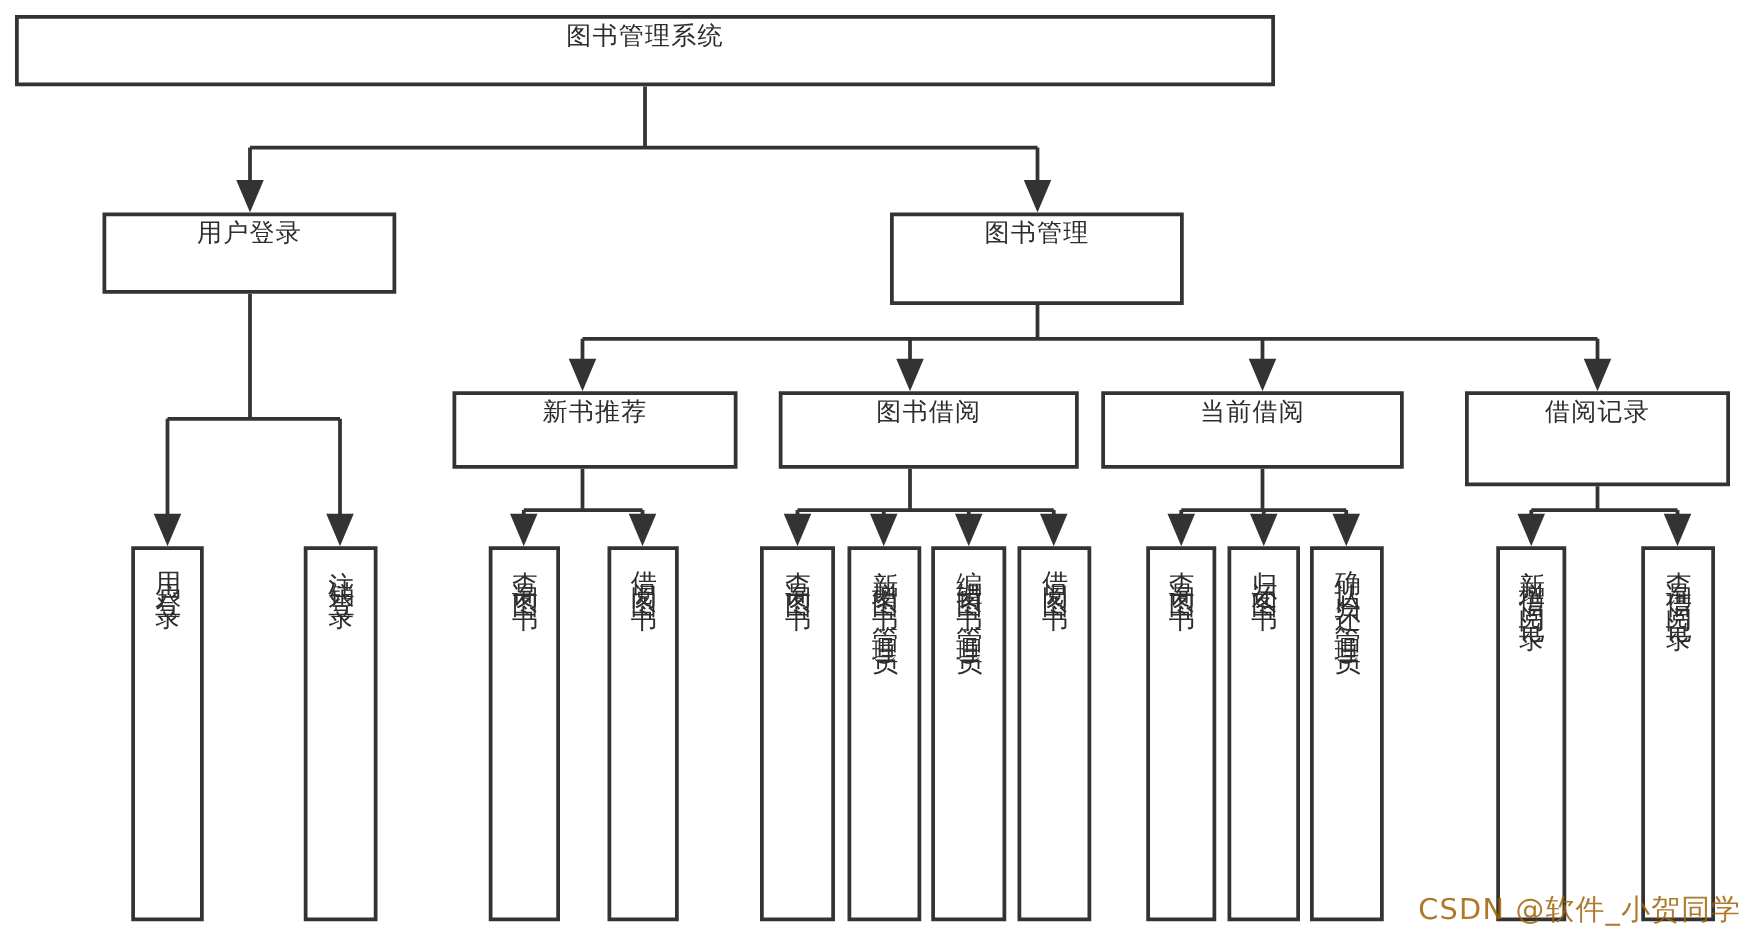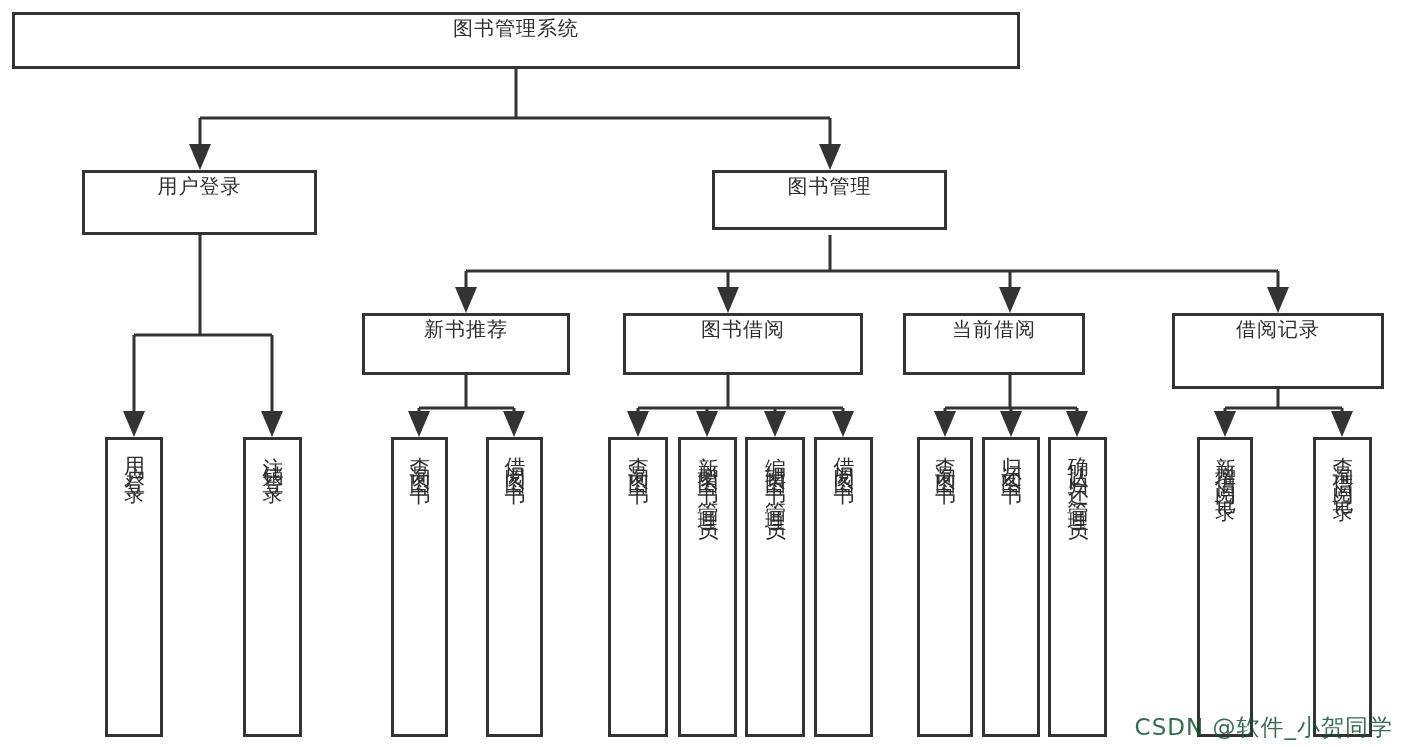--- a/index.html
+++ b/index.html
@@ -96,7 +96,7 @@
   <div class="node h" style="left:82px; top:170px; width:235px; height:65px">
     <span>用户登录</span>
   </div>
-  <div class="node h" style="left:712px; top:170px; width:235px; height:60px">
+  <div class="node h" style="left:712px; top:170px; width:235px; height:74px">
     <span>图书管理</span>
   </div>
 

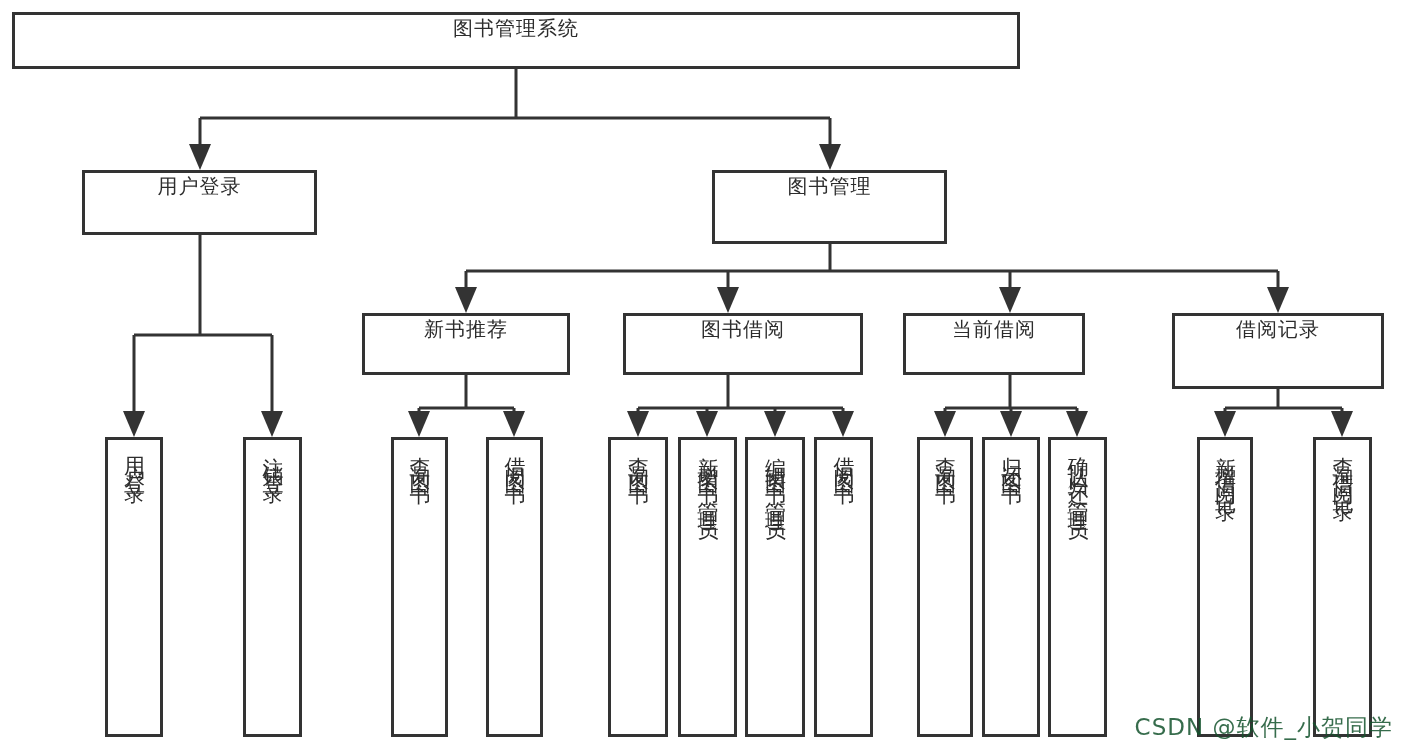--- a/index.html
+++ b/index.html
@@ -100,7 +100,7 @@
     <span>图书管理</span>
   </div>
 
-  <div class="node h" style="left:362px; top:313px; width:208px; height:62px">
+  <div class="node h" style="left:362px; top:313px; width:228px; height:62px">
     <span>新书推荐</span>
   </div>
   <div class="node h" style="left:623px; top:313px; width:240px; height:62px">

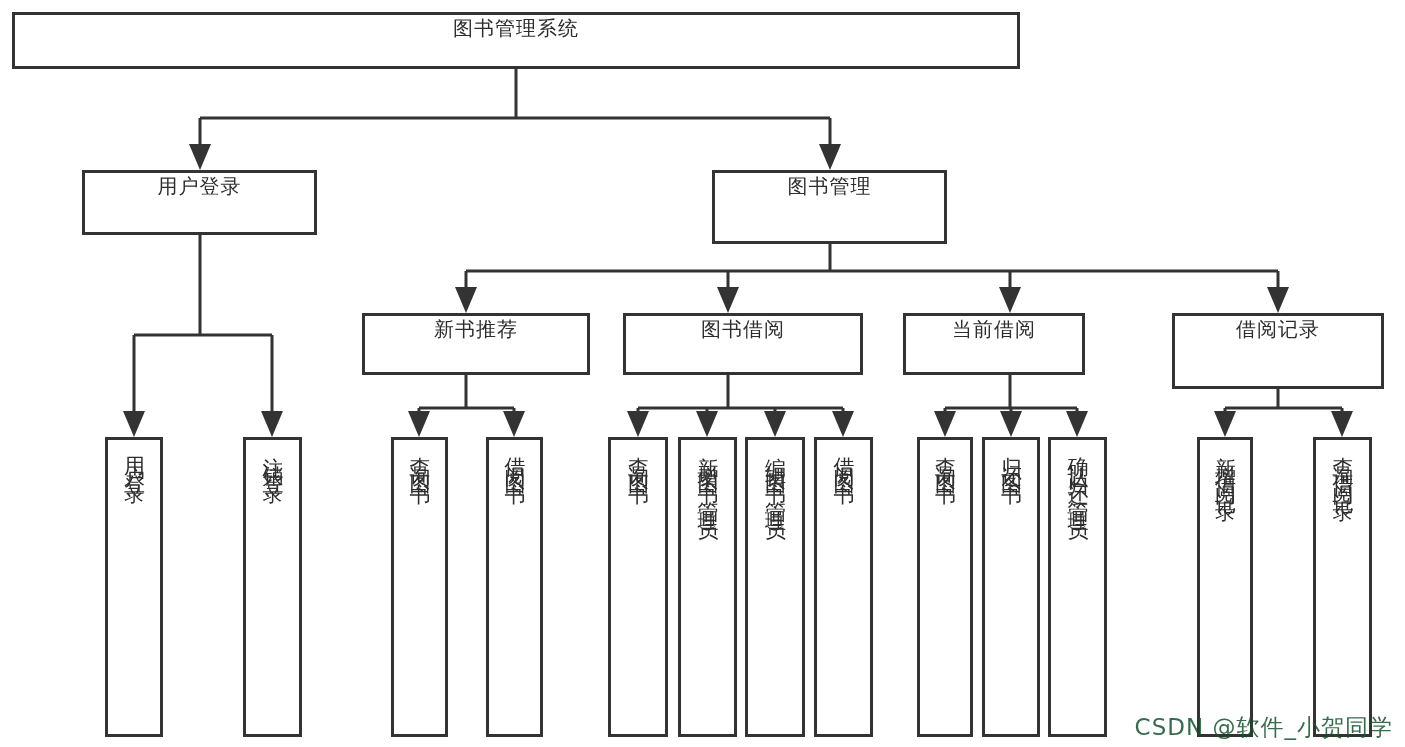--- a/index.html
+++ b/index.html
@@ -106,7 +106,7 @@
   <div class="node h" style="left:623px; top:313px; width:240px; height:62px">
     <span>图书借阅</span>
   </div>
-  <div class="node h" style="left:903px; top:313px; width:182px; height:62px">
+  <div class="node h" style="left:881px; top:313px; width:242px; height:62px">
     <span>当前借阅</span>
   </div>
   <div class="node h" style="left:1172px; top:313px; width:212px; height:76px">

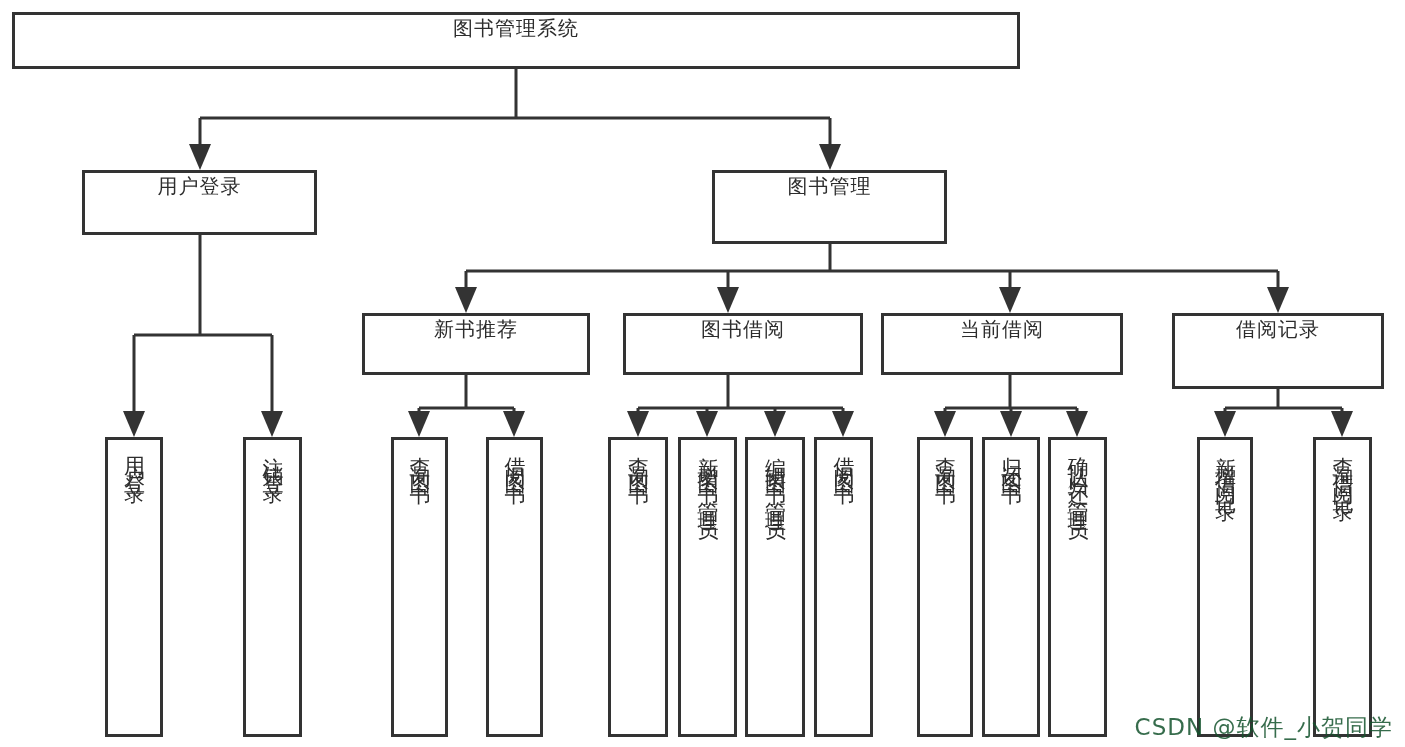--- a/index.html
+++ b/index.html
@@ -44,7 +44,7 @@
     z-index: 3;
     font-size: 23px;
     letter-spacing: 1px;
-    color: #14532d;
+    color: #a16207;
     opacity: 0.85;
     white-space: nowrap;
   }

